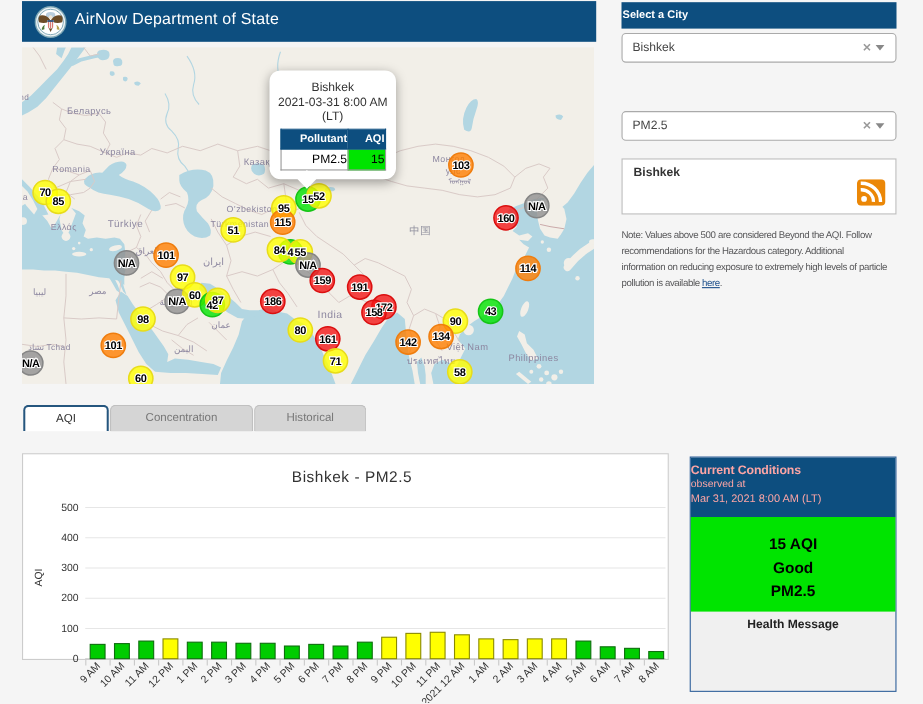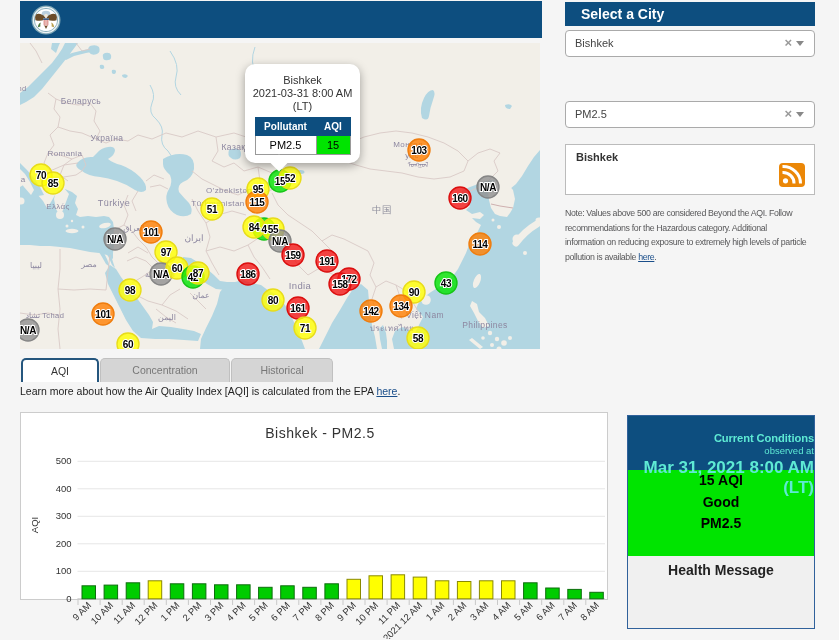--- a/index.html
+++ b/index.html
@@ -55,6 +55,7 @@
 <path d="M9.8,17.5 q-3,1.5 -2.8,4.8 l2.4,-0.8 q-0.4,-2.2 0.4,-4 Z" fill="#4e7a3e"></path>
 <path d="M20.2,17.5 q3,1.5 2.8,4.8 l-2.4,-0.8 q0.4,-2.2 -0.4,-4 Z" fill="#b9a04e"></path>
 </svg>
+      <span>AirNow Department of State</span>
     </div>
  <div id="map">
   <svg width="520" height="306" viewBox="0 0 520 306">

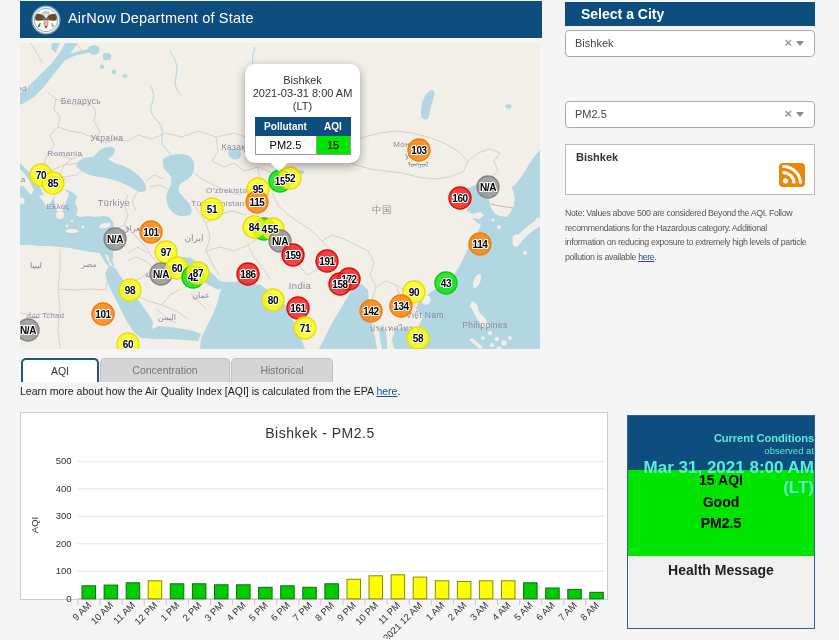--- a/index.html
+++ b/index.html
@@ -20,7 +20,7 @@
 #learn a {color:#1a4e8a}
 #chart {position:absolute;left:20px;top:412px;width:588px;height:188px;background:#fff;border:1px solid #ccc}
 #ctitle {position:absolute;left:5px;top:12px;width:588px;text-align:center;font-size:14px;color:#333;letter-spacing:0.5px}
-.shdr {position:absolute;left:565px;width:250px;height:24px;background:#0d4e7f;color:#fff;font-size:14px;font-weight:bold;line-height:24px;padding-left:16px}
+.shdr {position:absolute;left:565px;width:250px;height:24px;background:#0d4e7f;color:#fff;font-size:10px;font-weight:bold;line-height:24px;padding-left:1px}
 .sbox {position:absolute;left:565px;width:250px;height:27px;background:#fff;border:1px solid #aaa;border-radius:4px;font-size:11px;color:#444;line-height:24px;padding-left:9px}
 .sx {position:absolute;right:22px;top:0;color:#999;font-size:13px;font-weight:bold}
 .scaret {position:absolute;right:10px;top:10px;width:0;height:0;border-left:4.5px solid transparent;border-right:4.5px solid transparent;border-top:5px solid #888}

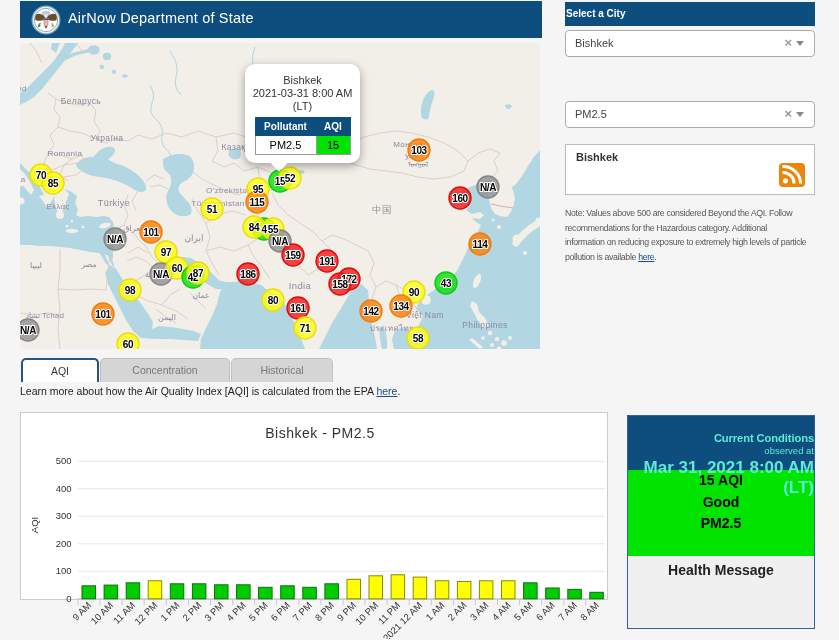--- a/index.html
+++ b/index.html
@@ -9,7 +9,7 @@
 .mk {font-size:10px;font-weight:bold;fill:#000;text-anchor:middle;stroke:#fff;stroke-width:2px;paint-order:stroke;letter-spacing:-0.4px}
 #popup {position:absolute;left:225px;top:21px;width:115px;height:99px;background:#fff;border-radius:10px;box-shadow:0 3px 10px rgba(0,0,0,0.35)}
 #poptip {position:absolute;left:28px;bottom:-6px;width:12px;height:12px;background:#fff;transform:rotate(45deg)}
-#poptbl {margin:4px auto 0;border-collapse:collapse;font-size:11px;text-align:center}
+#poptbl {margin:4px auto 0;border-collapse:collapse;font-size:11px;text-align:right}
 #poptbl th {background:#0d4e7f;color:#fff;font-size:10px;padding:3px 0;border:1px solid #0d4e7f}
 #poptbl td {color:#000;padding:3px 0;border:1px solid #999}
 #tabs {position:absolute;left:21px;top:358px;height:24px}

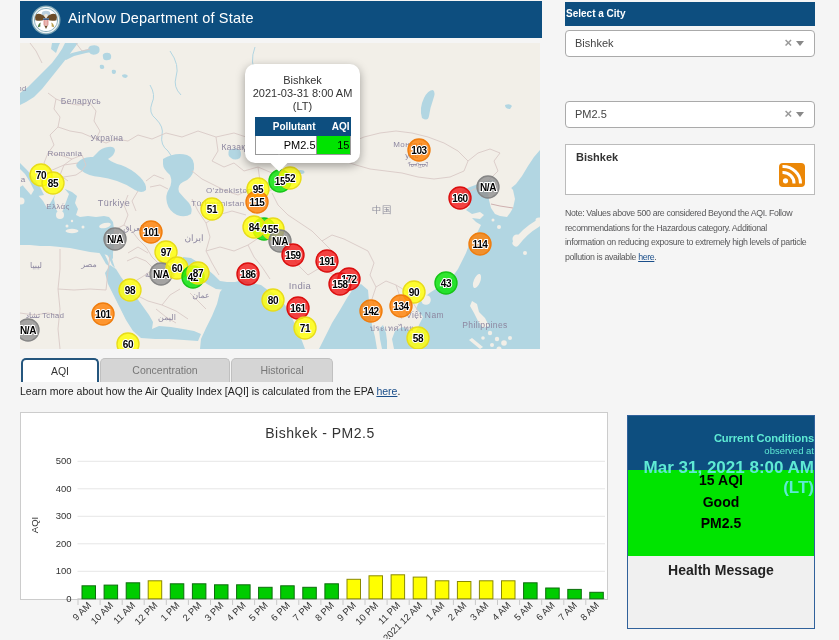--- a/index.html
+++ b/index.html
@@ -12,7 +12,7 @@
 #poptbl {margin:4px auto 0;border-collapse:collapse;font-size:11px;text-align:right}
 #poptbl th {background:#0d4e7f;color:#fff;font-size:10px;padding:3px 0;border:1px solid #0d4e7f}
 #poptbl td {color:#000;padding:3px 0;border:1px solid #999}
-#tabs {position:absolute;left:21px;top:358px;height:24px}
+#tabs {position:absolute;left:21px;top:368px;height:24px}
 .tab {display:inline-block;height:24px;line-height:23px;text-align:center;font-size:10.5px;border-radius:5px 5px 0 0;vertical-align:top}
 #tab1 {width:78px;background:#fff;border:2px solid #25567e;border-bottom:none;color:#333}
 .tabg {background:#d5d5d5;border:1px solid #c0c0c0;border-bottom:none;color:#777;margin-left:1px}

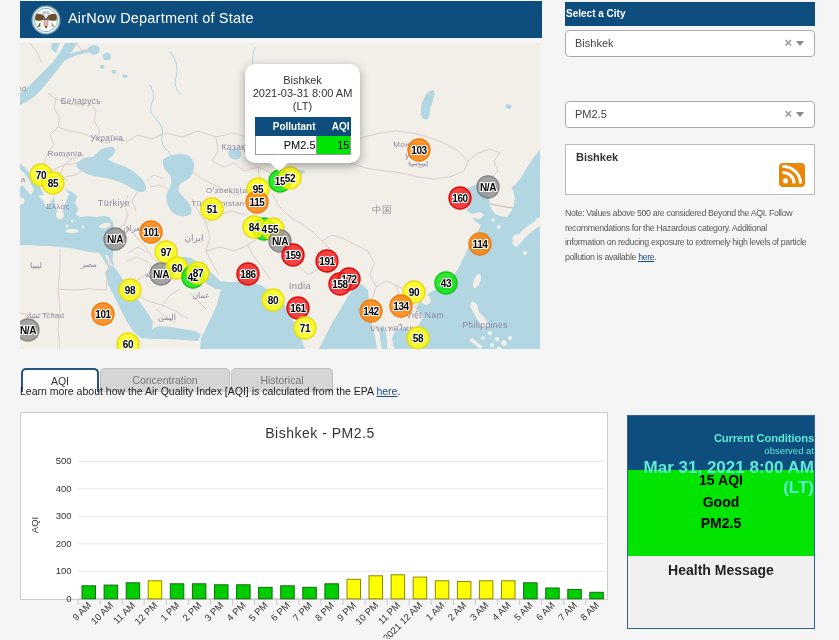--- a/index.html
+++ b/index.html
@@ -258,7 +258,6 @@
 </div>
  </div>
  <div id="tabs"><span class="tab" id="tab1">AQI</span><span class="tab tabg" style="width:130px">Concentration</span><span class="tab tabg" style="width:102px">Historical</span></div>
- <div id="learn">Learn more about how the Air Quality Index [AQI] is calculated from the EPA <a href="#">here</a>.</div>
  <div id="chart">
       <div id="ctitle">Bishkek - PM2.5</div>
   <svg width="586" height="226" viewBox="0 0 586 226" style="position:absolute;left:0;top:0">

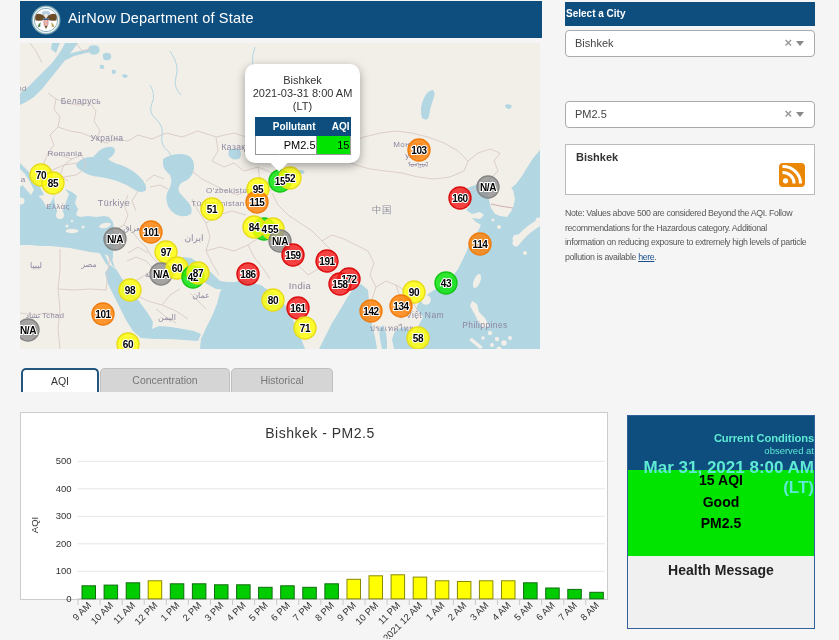--- a/index.html
+++ b/index.html
@@ -29,7 +29,7 @@
 #note {position:absolute;left:565px;top:206px;width:270px;font-size:8.8px;color:#58585a;line-height:14.5px;letter-spacing:-0.35px;white-space:nowrap}
 #note a {color:#1a4e8a}
 #cc {position:absolute;left:627px;top:415px;width:188px;height:214px;background:#f0f0f0;border:1px solid #30619b}
-#cchdr {background:#0d4e7f;color:#5eead4;text-align:right;height:54px;padding-top:16px}
+#cchdr {background:#0d4e7f;color:#fca5a5;text-align:left;height:54px;padding-top:6px}
 #ccgreen {background:#00e400;height:86px;text-align:center;color:#000;font-weight:bold;font-size:14px;line-height:21.5px}
 #cchm {padding:6px 6px 0}
 </style></head><body>

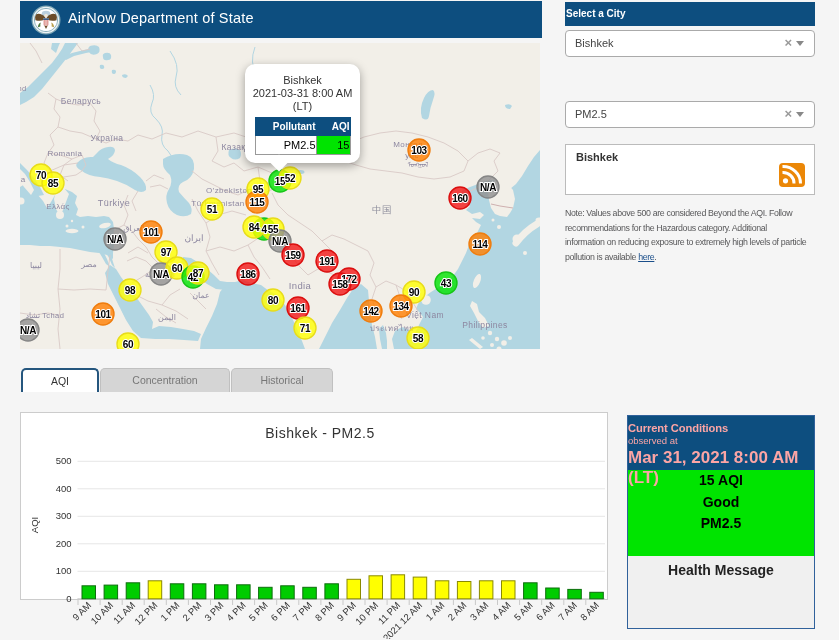--- a/index.html
+++ b/index.html
@@ -366,7 +366,7 @@
   <div id="cchdr">
         <div style="font-size:11.2px;font-weight:bold;letter-spacing:-0.1px">Current Conditions</div>
    <div style="font-size:9.5px;font-weight:normal;margin-top:1px">observed at</div>
-   <div style="font-size:17px;font-weight:bold;margin-top:2px">Mar 31, 2021 8:00 AM (LT)</div>
+   <div style="font-size:10px;font-weight:normal;margin-top:2px">Mar 31, 2021 8:00 AM (LT)</div>
       </div>
   <div id="ccgreen">15 AQI<br>Good<br>PM2.5</div>
   <div id="cchm">

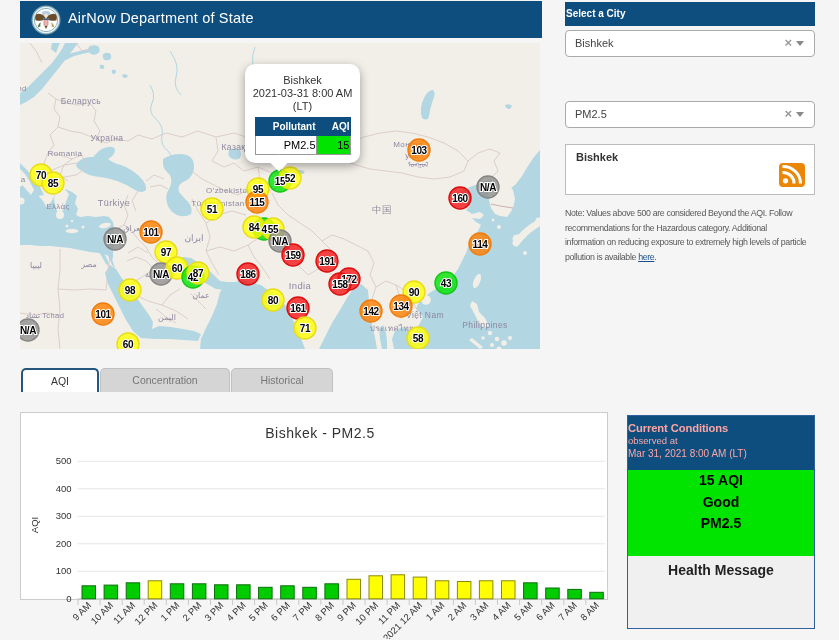--- a/index.html
+++ b/index.html
@@ -30,7 +30,7 @@
 #note a {color:#1a4e8a}
 #cc {position:absolute;left:627px;top:415px;width:188px;height:214px;background:#f0f0f0;border:1px solid #30619b}
 #cchdr {background:#0d4e7f;color:#fca5a5;text-align:left;height:54px;padding-top:6px}
-#ccgreen {background:#00e400;height:86px;text-align:center;color:#000;font-weight:bold;font-size:14px;line-height:21.5px}
+#ccgreen {background:#00e400;height:86px;text-align:center;color:#000;font-weight:bold;font-size:14px;padding-top:14px;line-height:21.5px}
 #cchm {padding:6px 6px 0}
 </style></head><body>
 <div id="page">

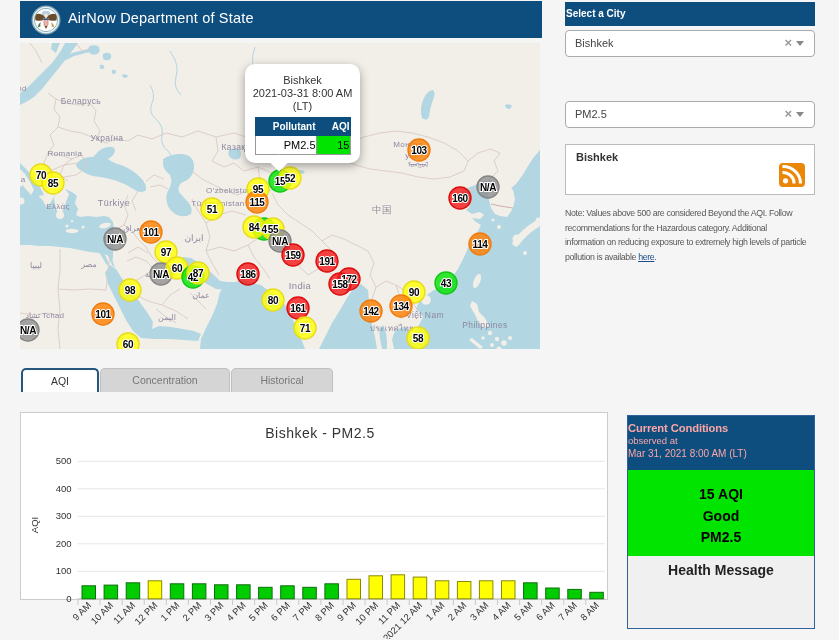--- a/index.html
+++ b/index.html
@@ -370,7 +370,7 @@
       </div>
   <div id="ccgreen">15 AQI<br>Good<br>PM2.5</div>
   <div id="cchm">
-        <div style="text-align:center;font-size:14px;font-weight:bold;color:#222;margin-bottom:4px">Health Message</div>
+        <div style="text-align:center;font-size:11px;font-weight:bold;color:#222;margin-bottom:4px">Health Message</div>
       </div>
  </div>
 </div>

